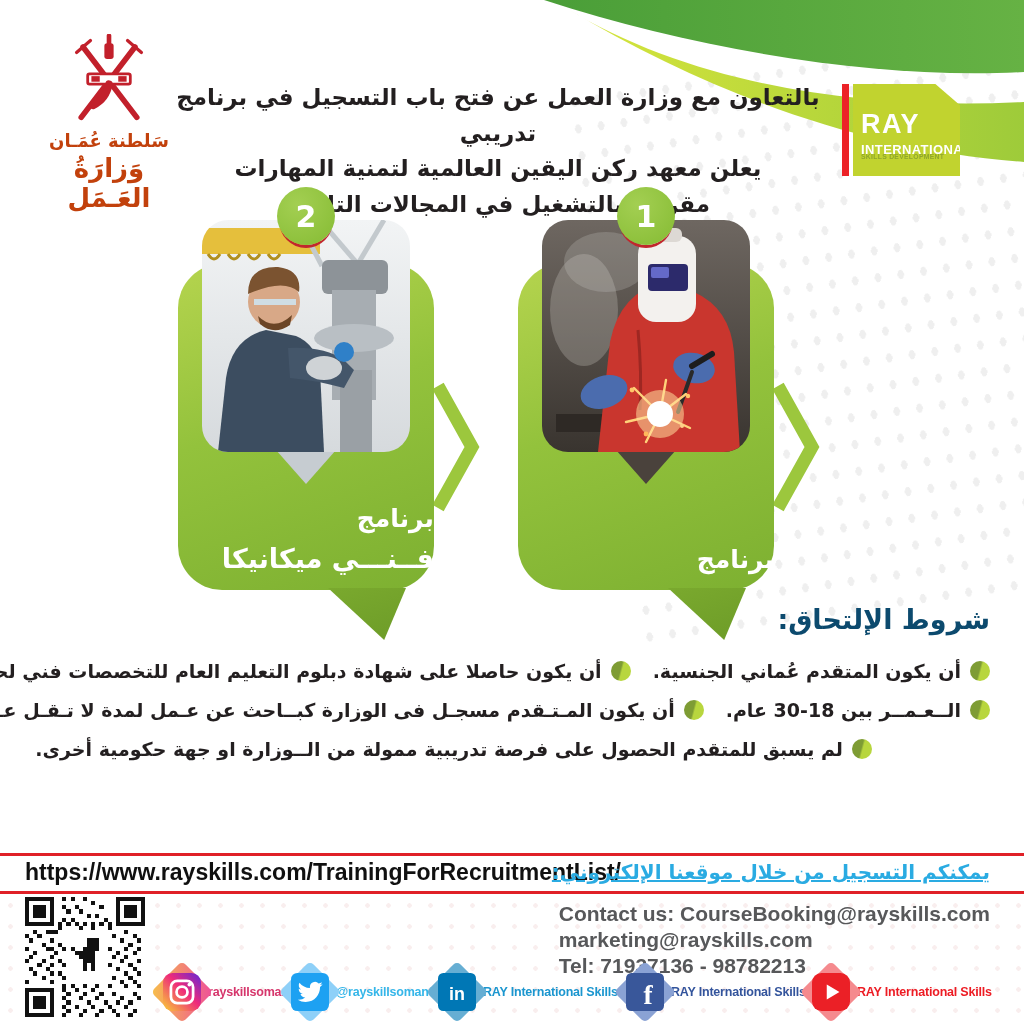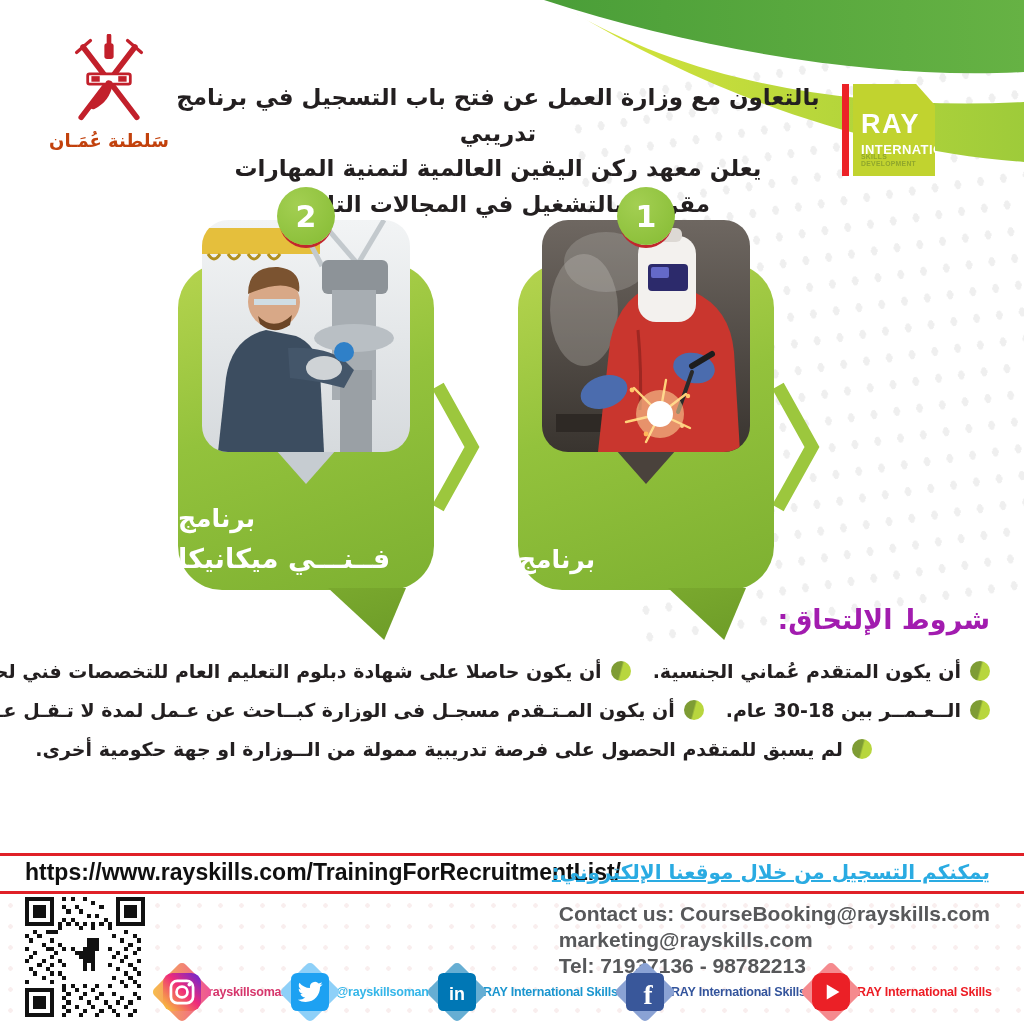--- a/index.html
+++ b/index.html
@@ -21,7 +21,7 @@
   .announce{position:absolute;left:168px;top:80px;width:660px;z-index:2;direction:rtl;text-align:center;
             font-size:23px;font-weight:bold;line-height:1.55;color:#231f20;}
   
-  .ray{position:absolute;left:842px;top:84px;width:93px;height:92px;z-index:2;border-radius:23px;}
+  .ray{position:absolute;left:842px;top:84px;width:118px;height:92px;z-index:2;border-radius:23px;}
   .ray-bar{position:absolute;left:0;top:0;width:7px;height:100%;background:#ec2227;}
   .ray-box{position:absolute;left:11px;top:0;right:0;bottom:0;background:#c1d32f;
            clip-path:polygon(0 0,77% 0,100% 23%,100% 100%,0 100%);}

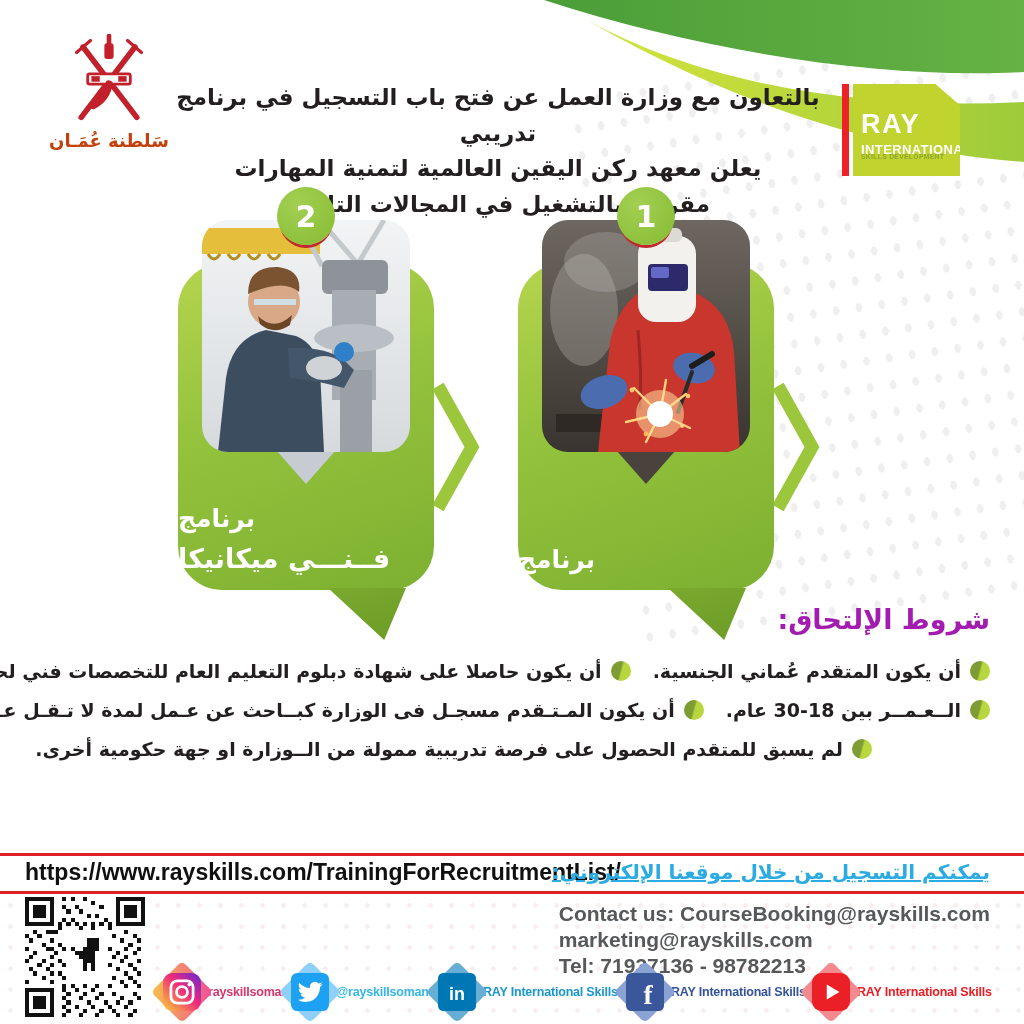--- a/index.html
+++ b/index.html
@@ -130,6 +130,7 @@
       <path d="M50 54 q-3 16 -17 23" stroke="#c2202b" stroke-width="8" fill="none" stroke-linecap="round"></path>
     </svg>
     <div class="sult">سَلطنة عُمَـان</div>
+    <div class="mol">وَزارَةُ العَـمَل</div>
   </div>
 
   <div class="announce">

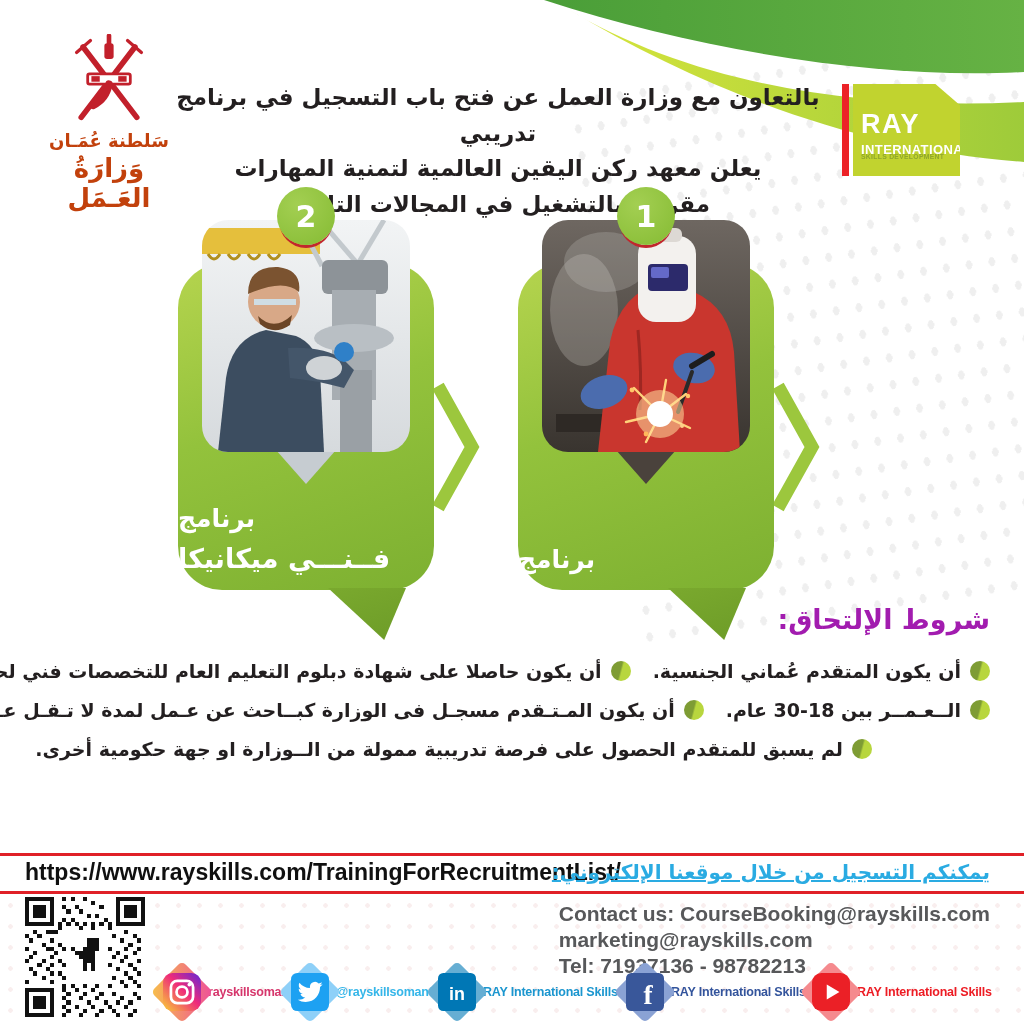--- a/index.html
+++ b/index.html
@@ -49,7 +49,7 @@
         border-left:30px solid transparent;border-right:30px solid transparent;}
   .card1 .photo-tail{border-top:34px solid #4a423c;}
   .card2 .photo-tail{border-top:34px solid #c6ccd1;}
-  .card-title{position:absolute;left:0;right:0;bottom:16px;text-align:left;color:#fff;
+  .card-title{position:absolute;left:0;right:0;bottom:16px;text-align:right;color:#fff;
         font-weight:bold;direction:rtl;z-index:2;}
   .card-title .t1{font-size:25px;}
   .card-title .t2{font-size:27px;margin-top:10px;}

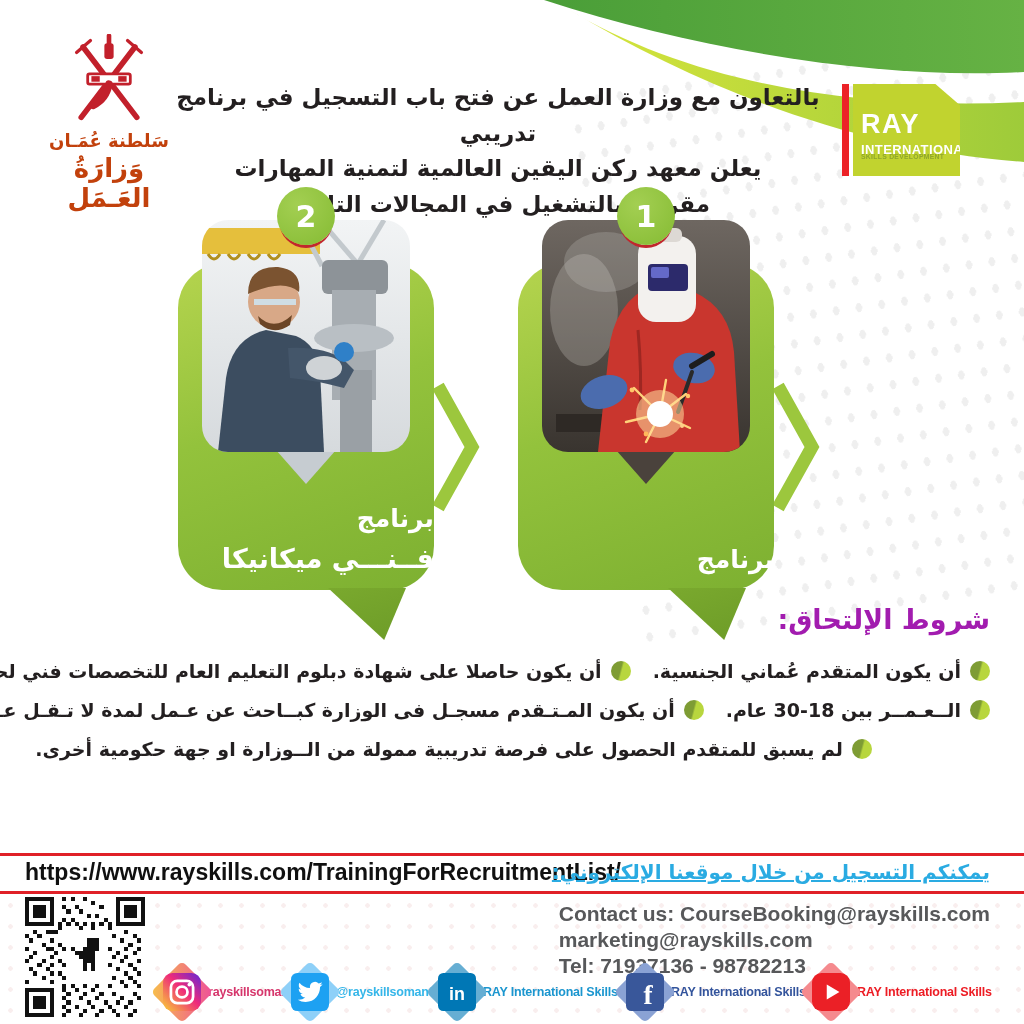--- a/index.html
+++ b/index.html
@@ -56,7 +56,7 @@
   .chev{position:absolute;right:-46px;top:118px;width:46px;height:130px;z-index:1;}
   
   .cond-title{position:absolute;right:34px;top:604px;z-index:2;direction:rtl;
-        font-size:27px;font-weight:bold;color:#a21caf;}
+        font-size:27px;font-weight:bold;color:#0c4a6e;}
   .cond{position:absolute;right:34px;left:20px;top:660px;z-index:2;direction:rtl;
         font-size:19px;font-weight:bold;color:#231f20;}
   .cond-row{display:flex;align-items:center;gap:22px;margin-bottom:17px;white-space:nowrap;}

